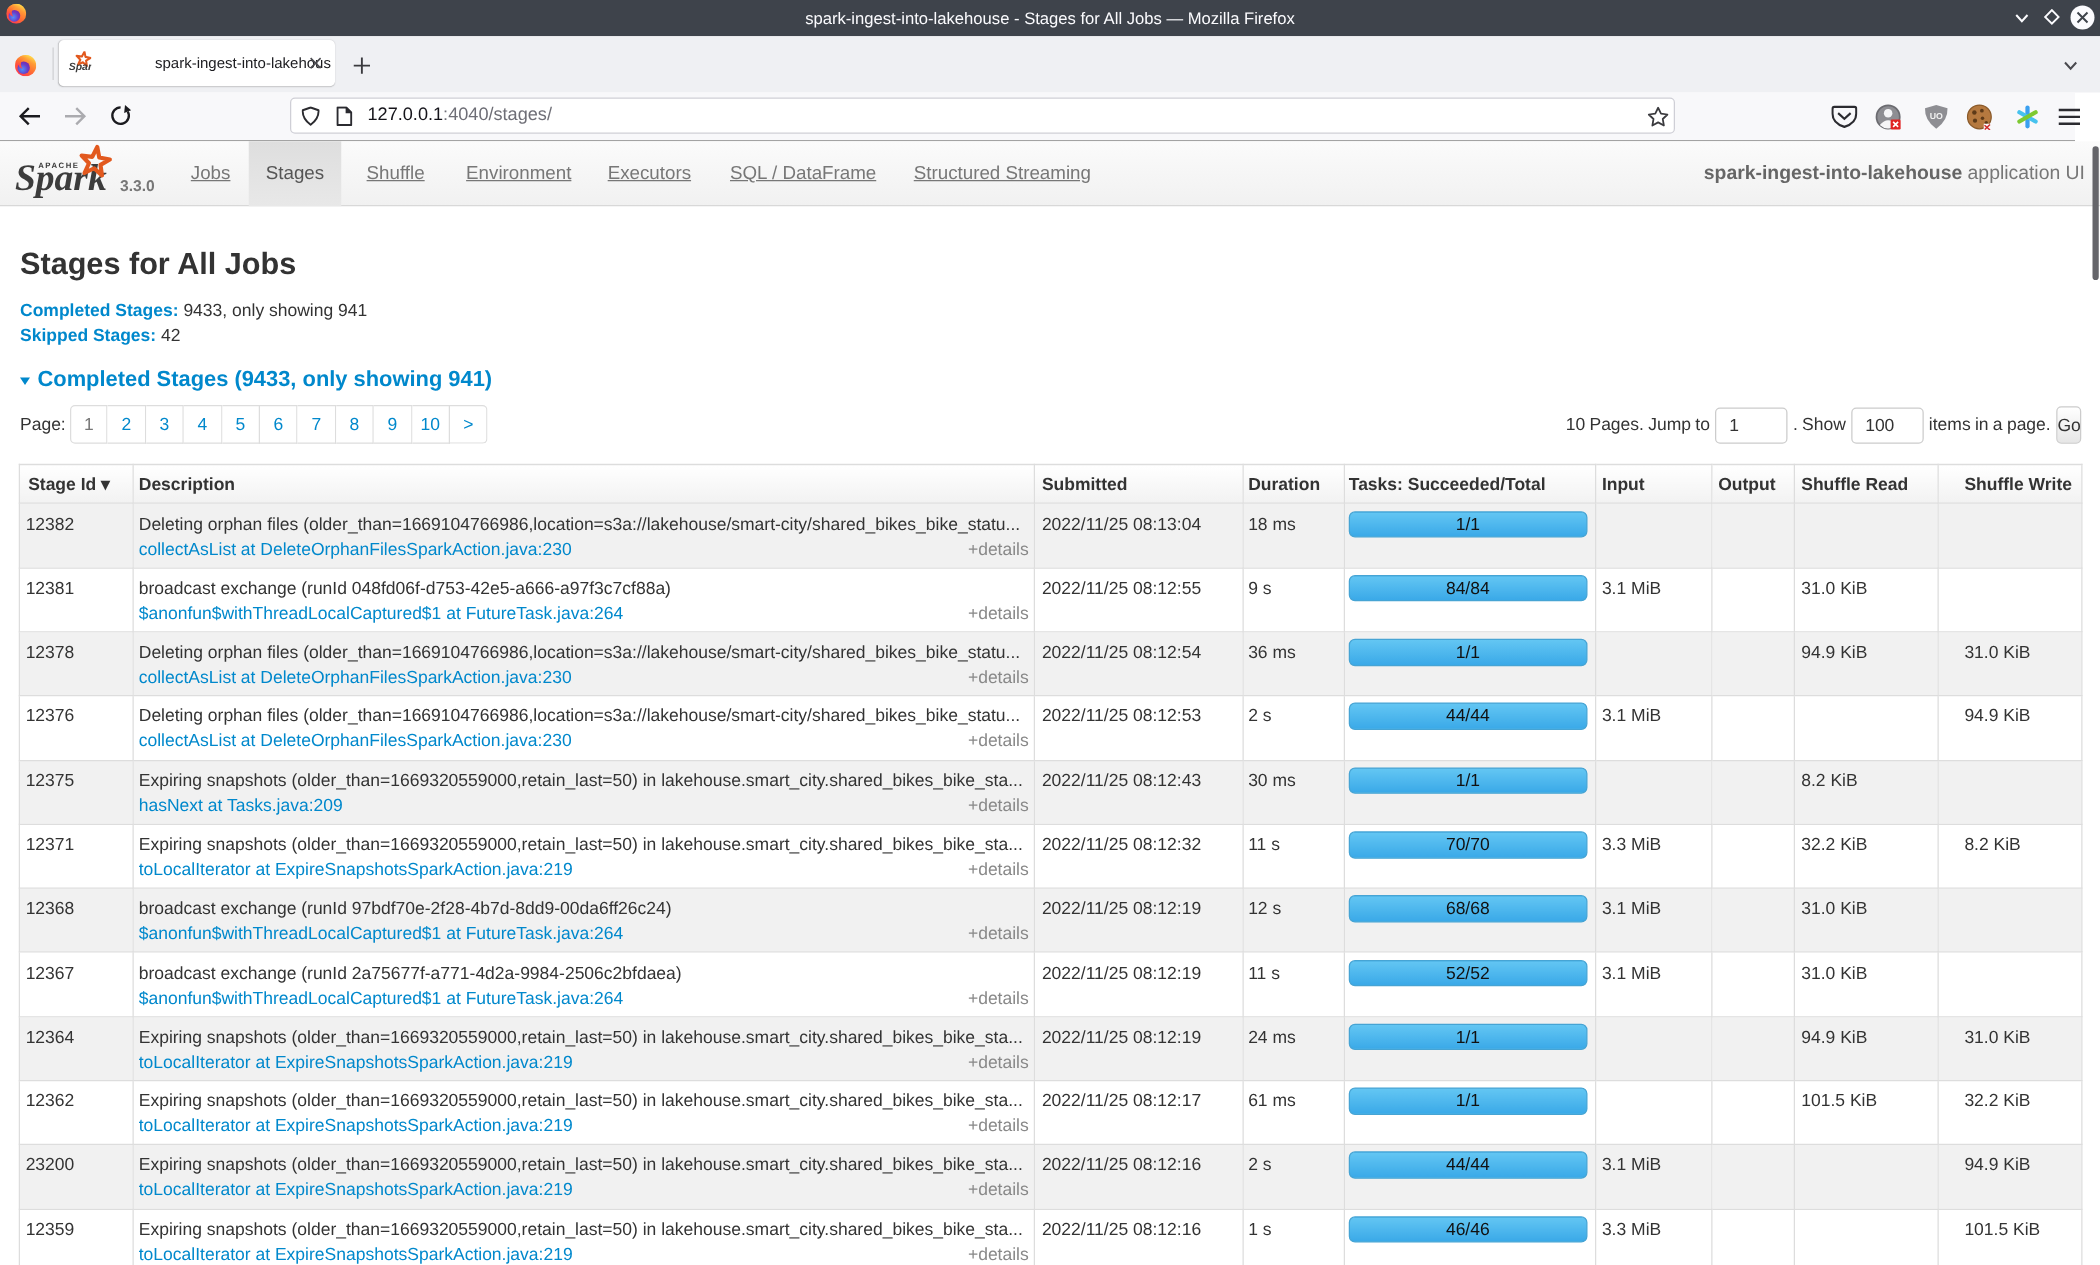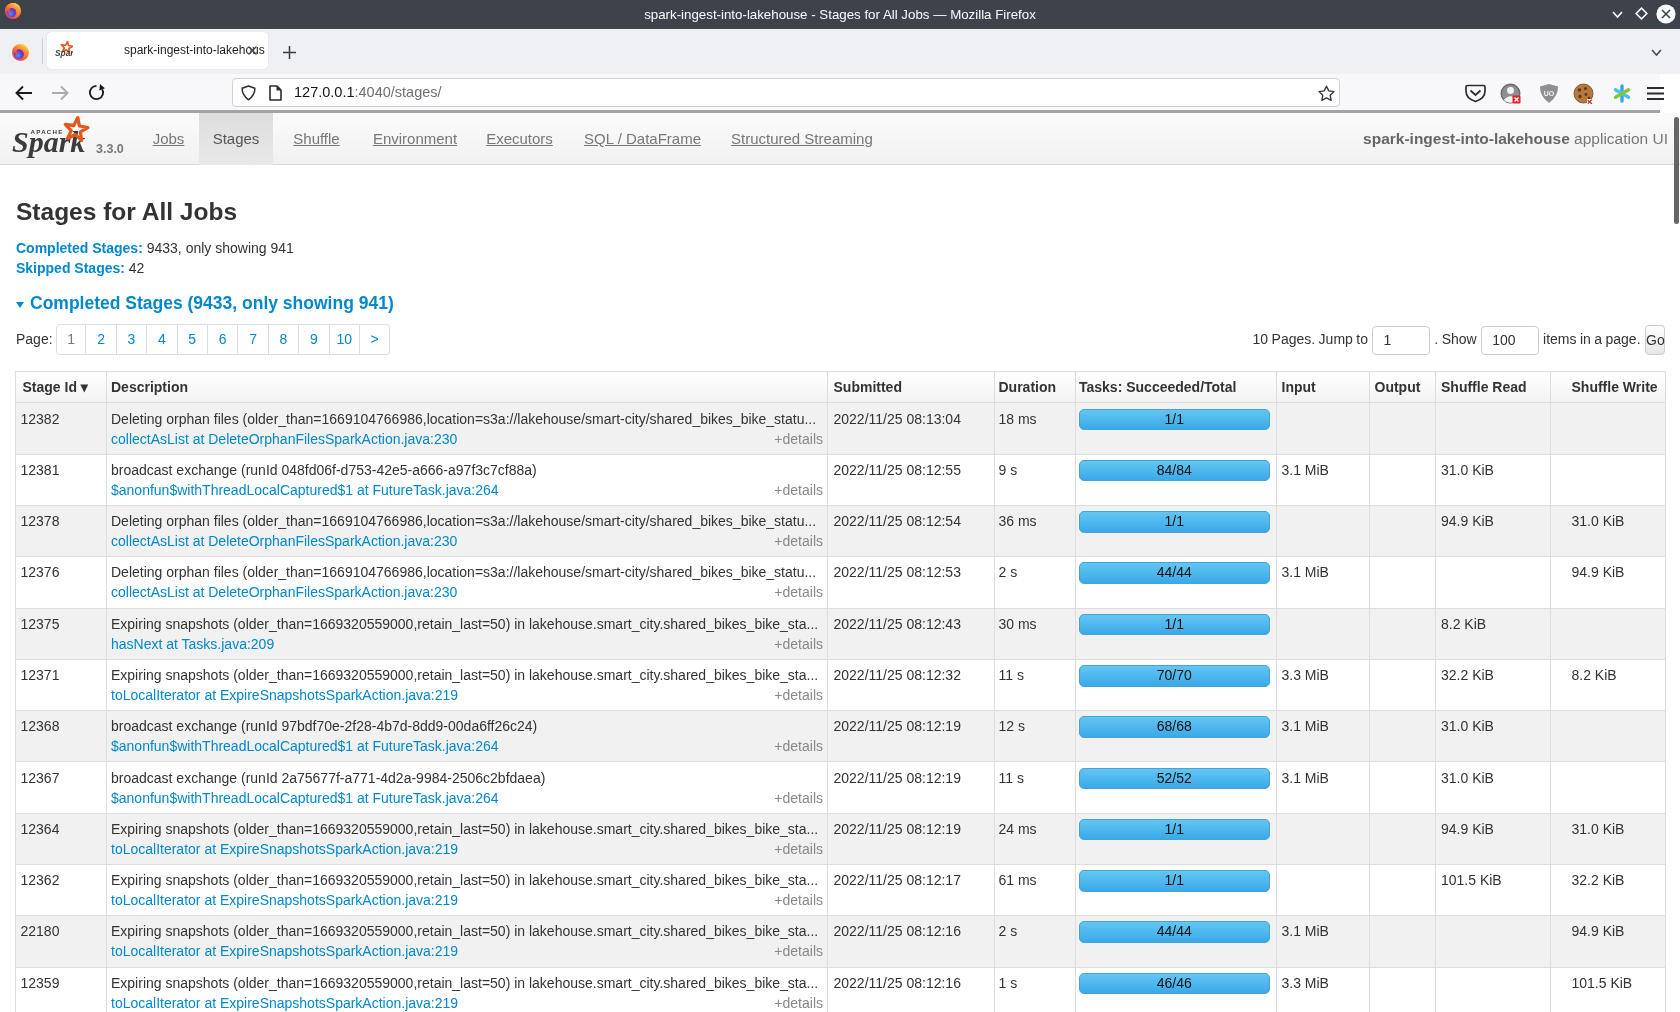--- a/index.html
+++ b/index.html
@@ -13,7 +13,7 @@
   line-height:29px; font-size:13.3px; color:#fbfbfe; }
 #tabbar { position:absolute; top:29px; left:0; width:1680px; height:45px; background:#eff0f3; }
 #toolbar { position:absolute; top:74px; left:0; width:1660px; height:39px; background:#f8f8fa;
-  border-bottom:3px solid #a3a3a3; }
+  border-bottom:1px solid #a3a3a3; }
 .tab { position:absolute; top:3px; left:47px; width:221px; height:37px; background:#fff;
   border-radius:4px; box-shadow:0 0 1px rgba(0,0,0,.25); }
 .tabtitle { position:absolute; left:30px; top:0; width:172px; height:37px; line-height:37px;

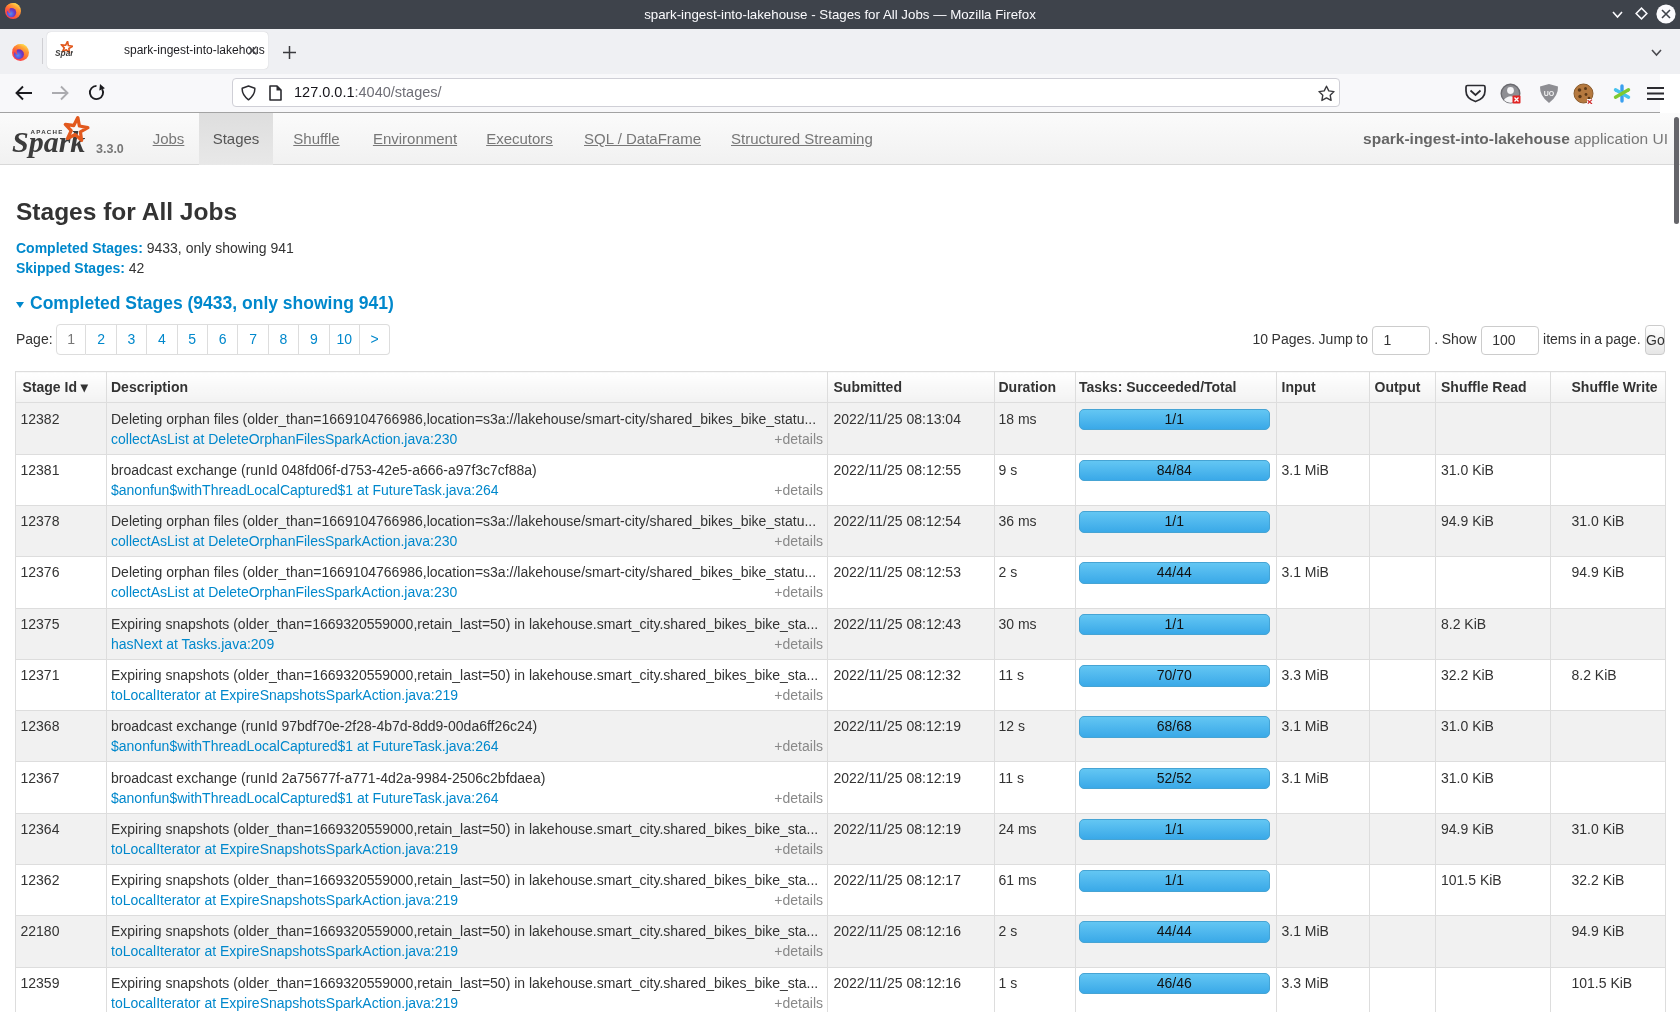--- a/index.html
+++ b/index.html
@@ -441,7 +441,7 @@
           <td class="c9">32.2 KiB</td>
         </tr>
         <tr class="odd">
-          <td class="c1">22180</td>
+          <td class="c1">23200</td>
           <td class="c2">
             <div>Expiring snapshots (older_than=1669320559000,retain_last=50) in lakehouse.smart_city.shared_bikes_bike_sta...</div>
             <div><a>toLocalIterator at ExpireSnapshotsSparkAction.java:219</a><span class="dets">+details</span></div>

